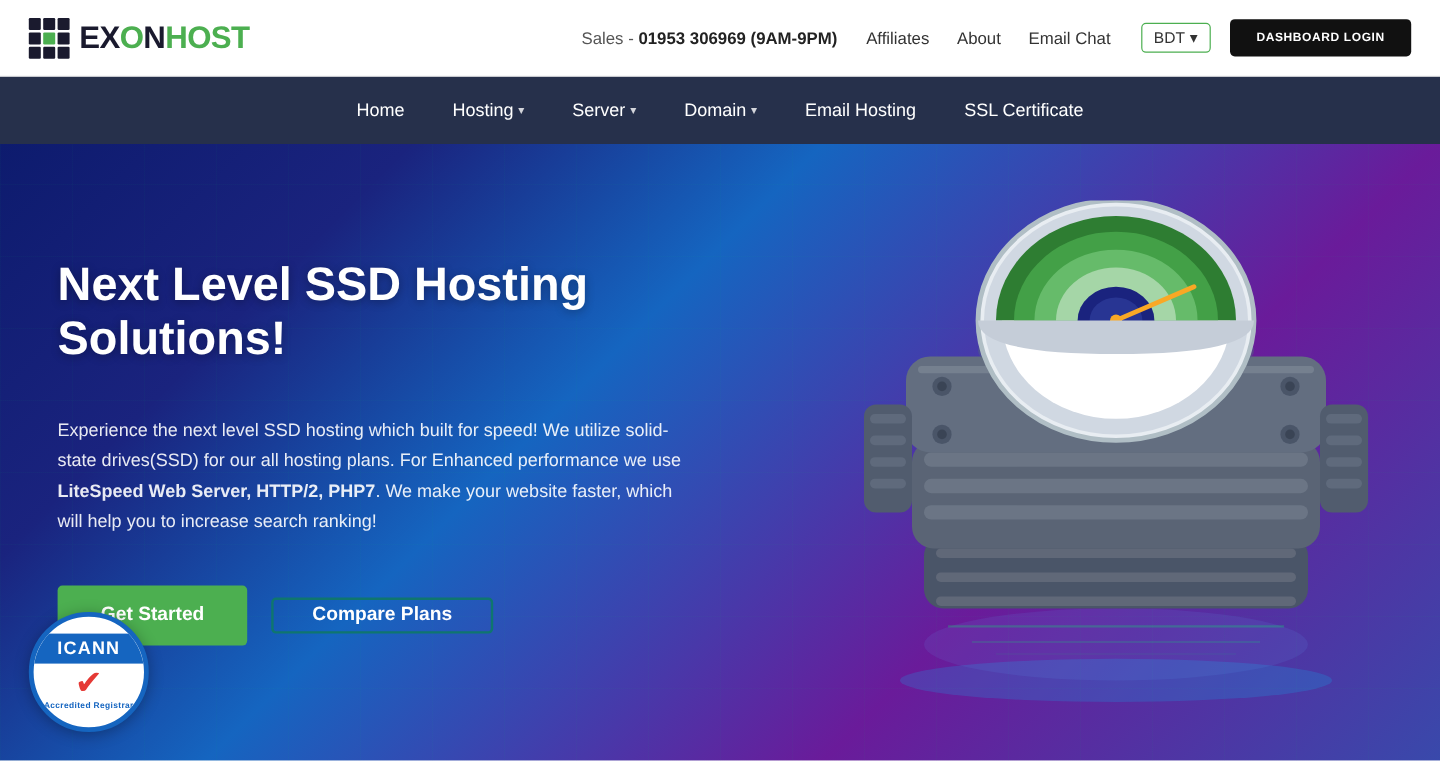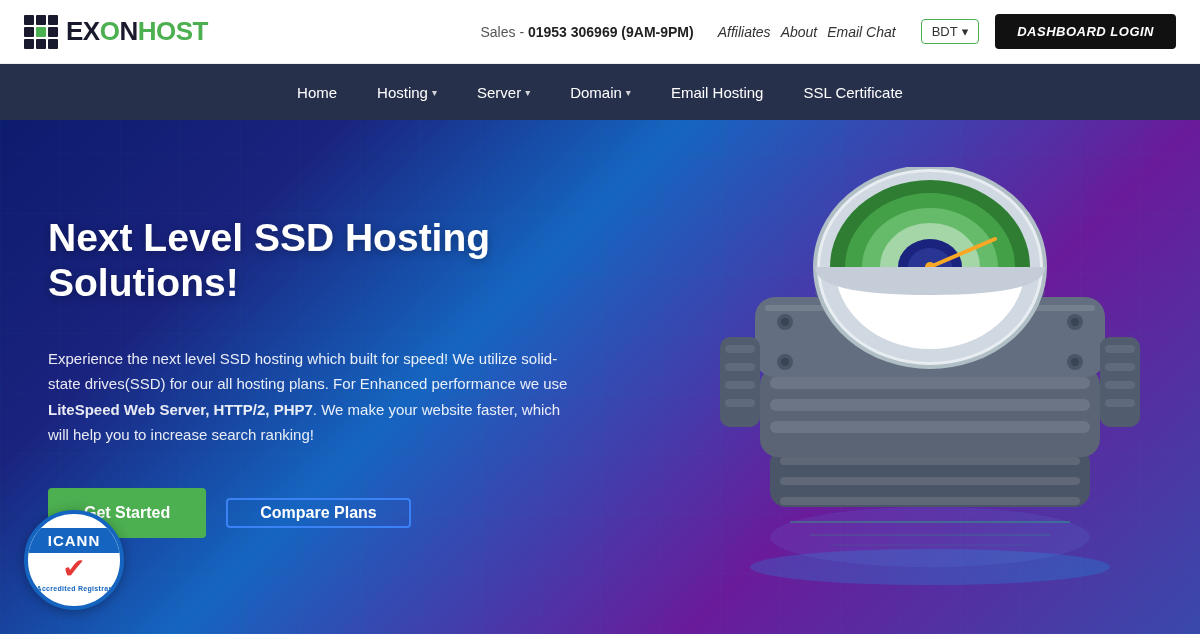--- a/index.html
+++ b/index.html
@@ -54,8 +54,7 @@
     .top-links {
       display: flex;
       align-items: center;
-      gap: 10px;
-      font-style: italic;
+      gap: 23px;
     }
     .top-links a {
       text-decoration: none;

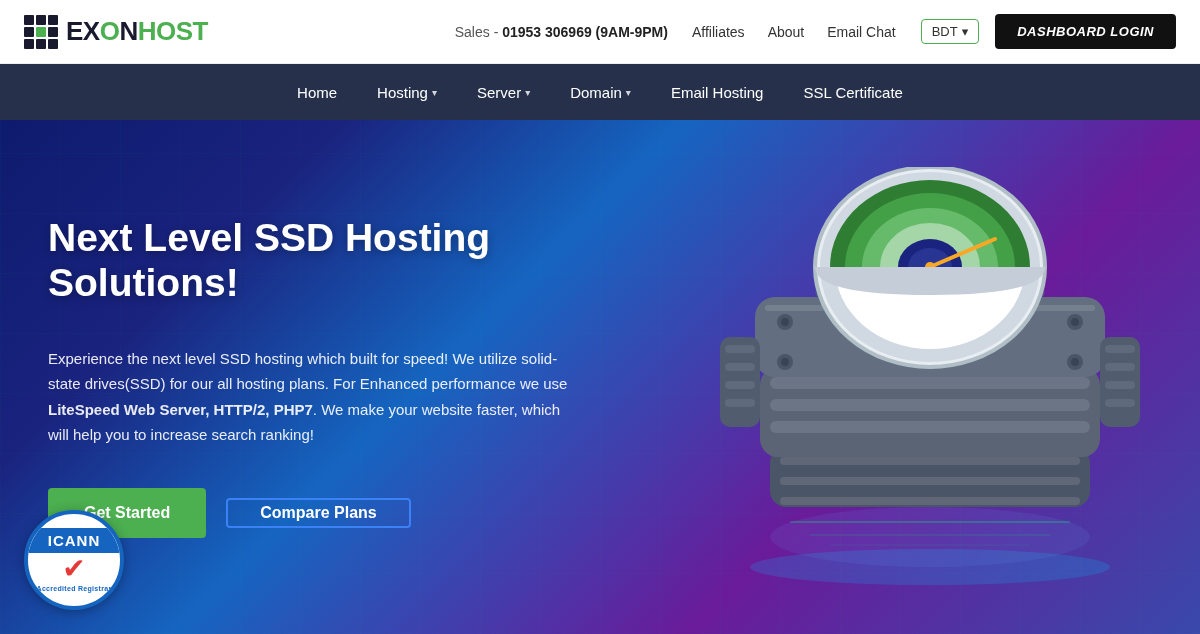--- a/index.html
+++ b/index.html
@@ -80,14 +80,13 @@
       color: #fff;
       border: none;
       padding: 10px 22px;
-      font-size: 13px;
+      font-size: 10px;
       font-weight: 700;
       letter-spacing: 0.5px;
       border-radius: 4px;
       cursor: pointer;
       margin-left: 8px;
       white-space: nowrap;
-      font-style: italic;
     }
 
     

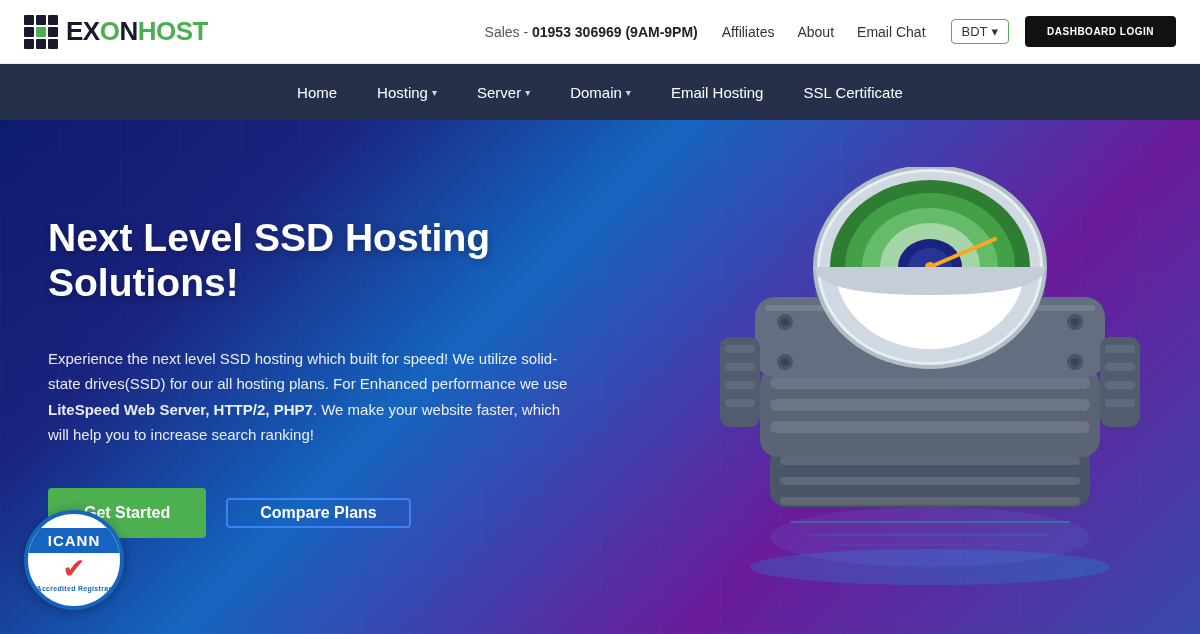--- a/index.html
+++ b/index.html
@@ -176,7 +176,7 @@
     .btn-compare {
       background: transparent;
       color: #fff;
-      border: 2px solid #3b82f6;
+      border: 2px solid #0f766e;
       padding: 4px 32px;
       font-size: 16px;
       font-weight: 700;

